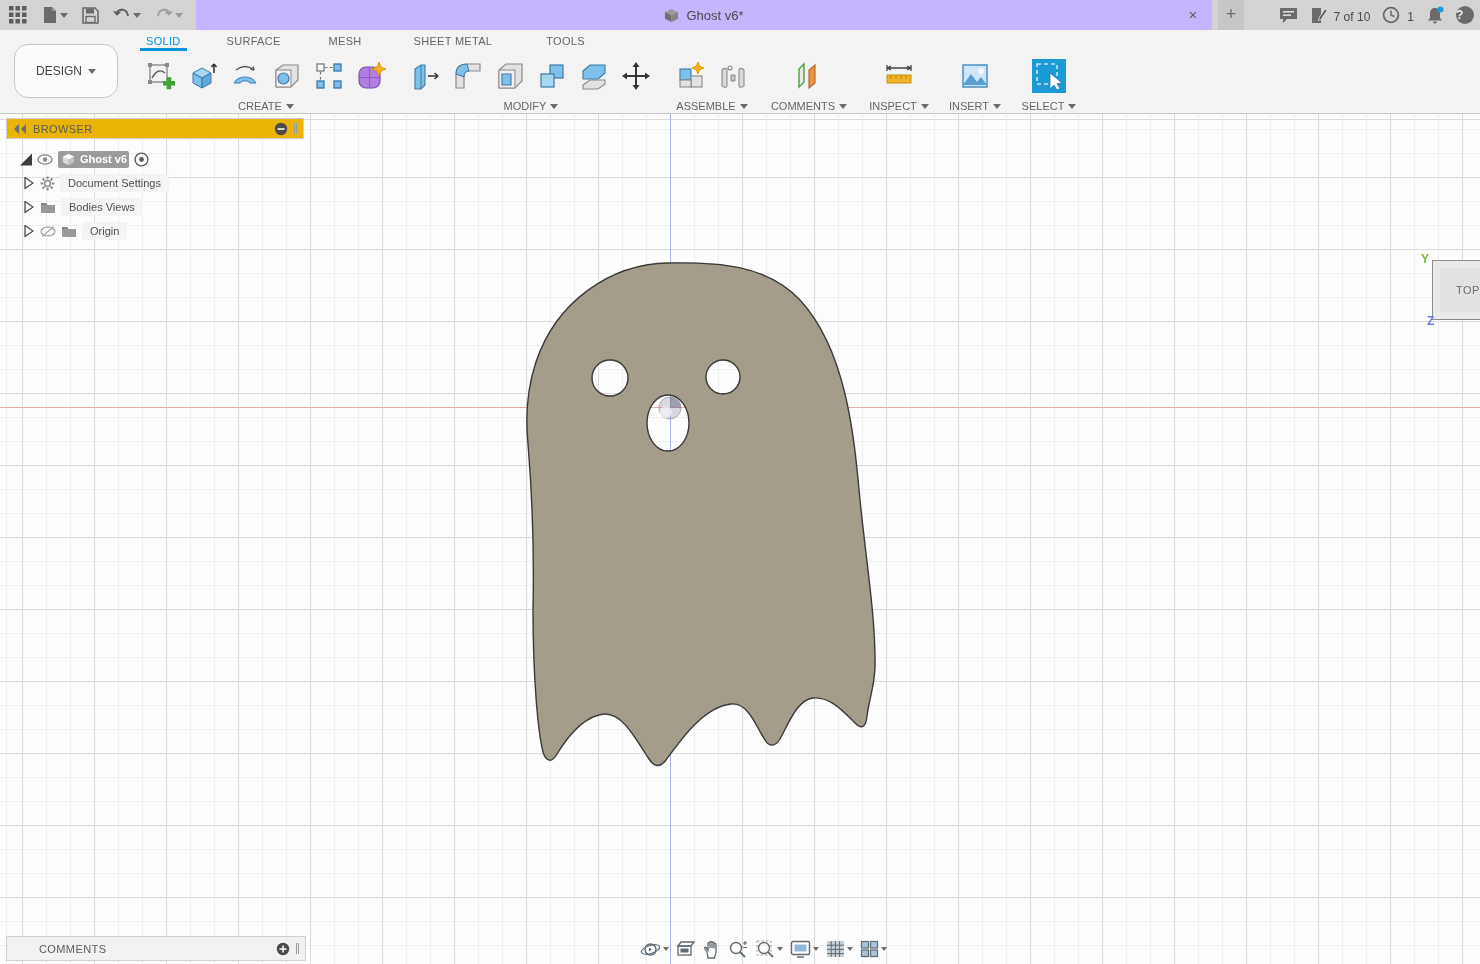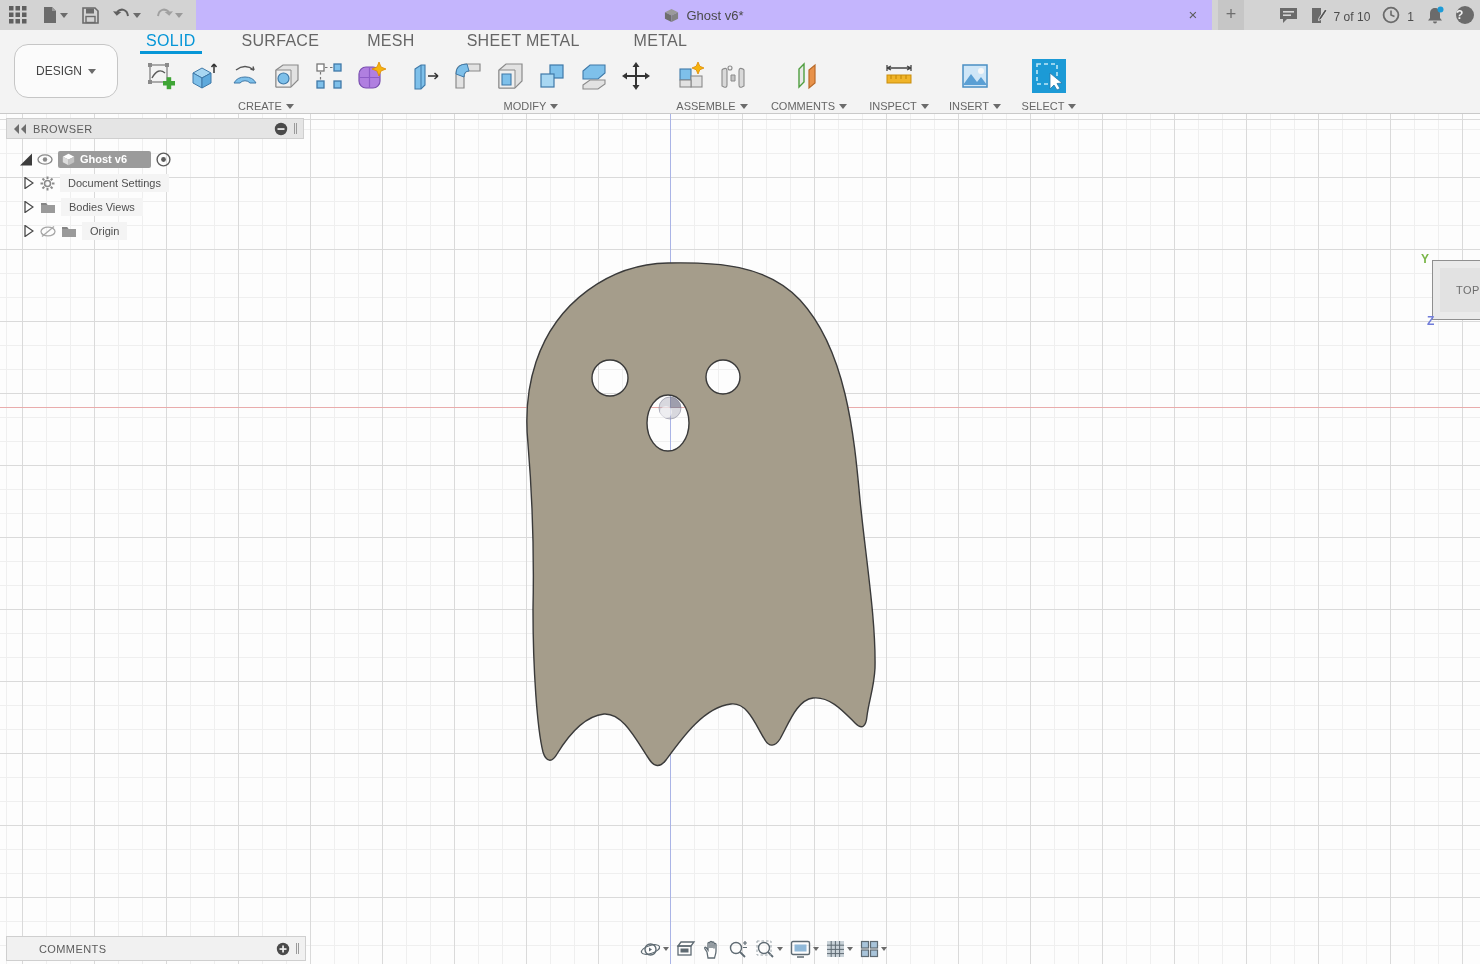--- a/index.html
+++ b/index.html
@@ -24,7 +24,7 @@
   
   .ribbon { position:absolute; left:0; top:30px; width:1480px; height:84px; background:#f3f3f3; border-bottom:1px solid #c9c9c9; }
   .tabs { position:absolute; left:0; top:0; height:22px; display:flex; align-items:center; }
-  .tab { font-size:16px; color:#666; letter-spacing:.3px; cursor:pointer; padding:3px 6px 4px; }
+  .tab { font-size:11px; color:#666; letter-spacing:.3px; cursor:pointer; padding:3px 6px 4px; }
   .tab.active { color:#0696d7; border-bottom:3px solid #0696d7; padding-bottom:1px; }
   .design-btn { position:absolute; left:14px; top:14px; width:104px; height:54px; background:#fbfbfb; border:1px solid #c6c6c6; border-radius:14px; display:flex; align-items:center; justify-content:center; gap:6px; font-size:12px; color:#444; cursor:pointer; }
   .groups { position:absolute; left:136px; top:24px; display:flex; align-items:center; }

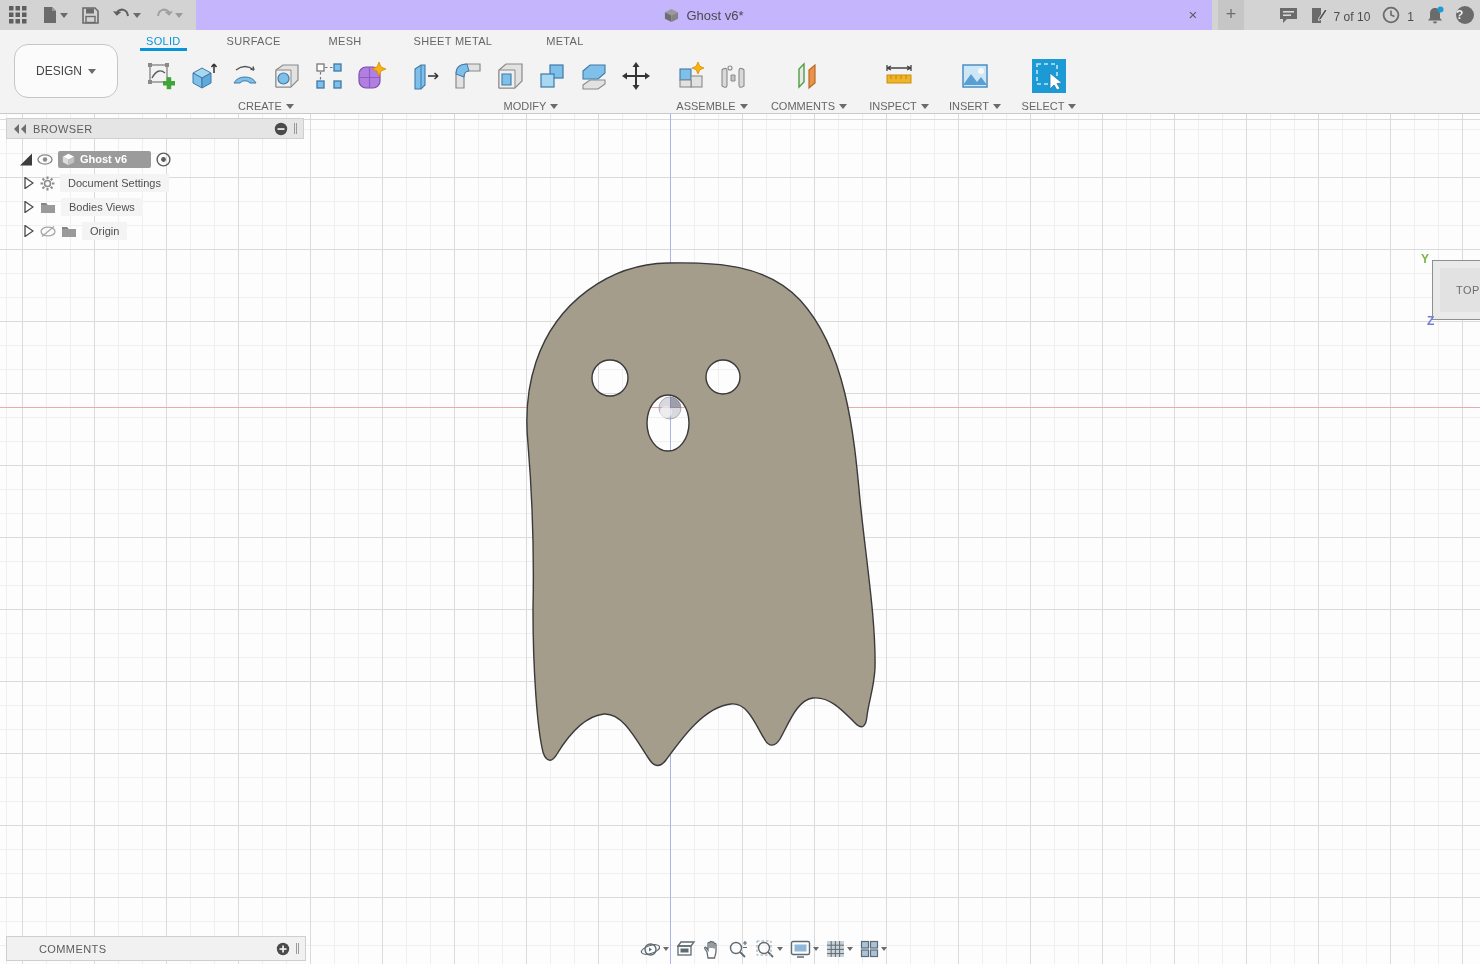--- a/index.html
+++ b/index.html
@@ -211,7 +211,7 @@
     <span class="tab" style="margin-left:34px">SURFACE</span>
     <span class="tab" style="margin-left:36px">MESH</span>
     <span class="tab" style="margin-left:40px">SHEET METAL</span>
-    <span class="tab" style="margin-left:42px">METAL</span>
+    <span class="tab" style="margin-left:42px">TOOLS</span>
   </div>
 
   <div class="design-btn">

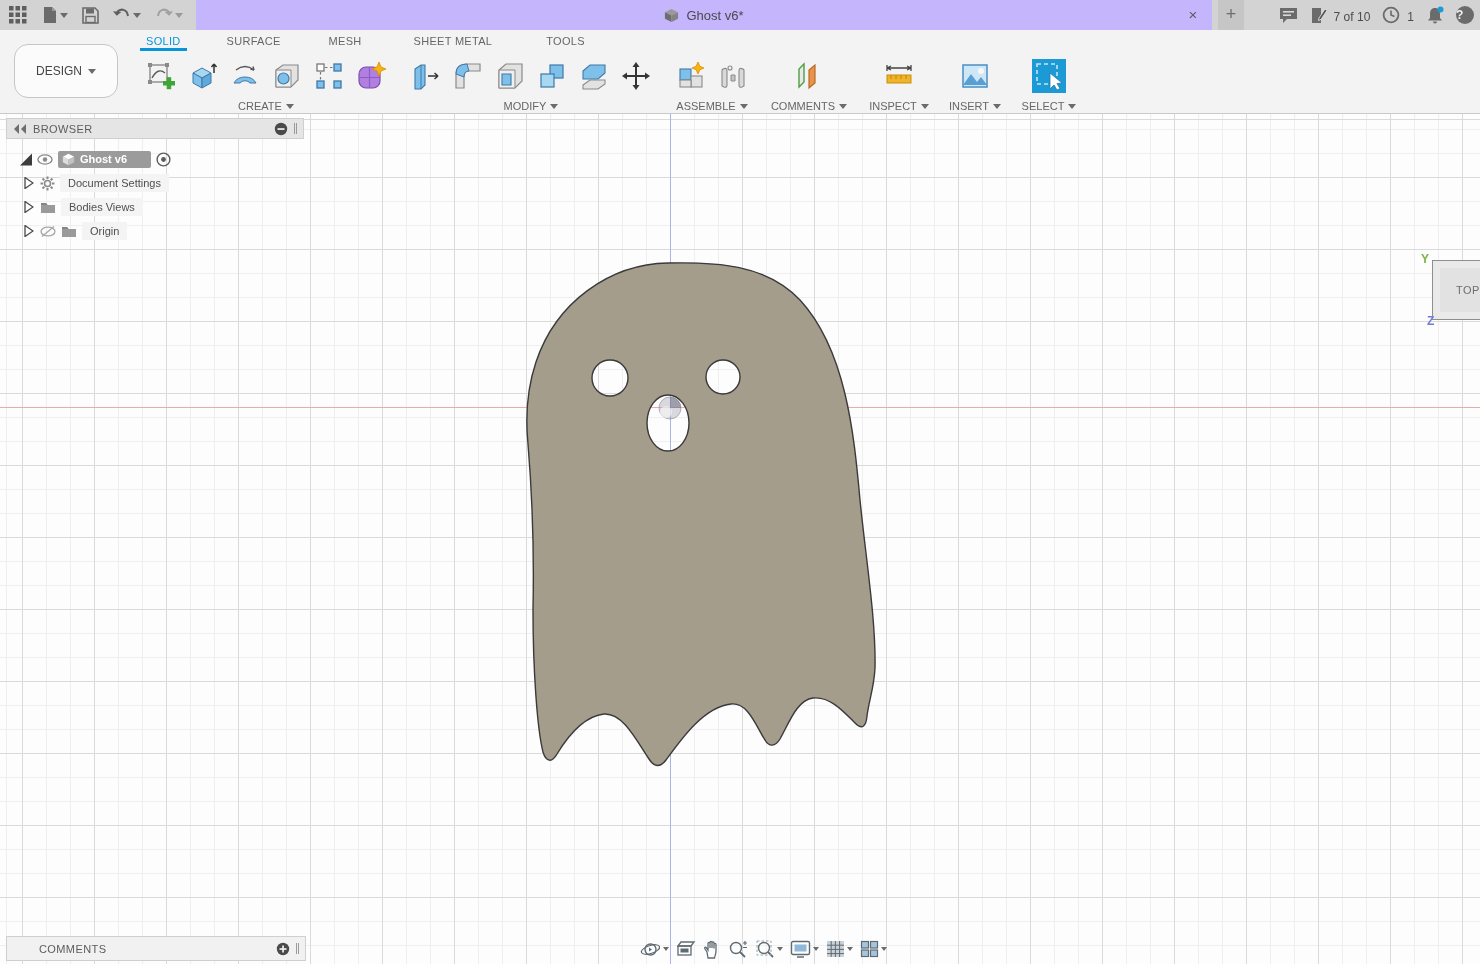--- a/index.html
+++ b/index.html
@@ -54,7 +54,7 @@
 
   
   .browser { position:absolute; left:6px; top:118px; width:298px; font-size:11px; }
-  .panel-head { height:21px; background:#e5e5e5; border:1px solid #cfcfcf; display:flex; align-items:center; padding:0 6px; color:#5c5c5c; letter-spacing:.4px; }
+  .panel-head { height:21px; background:#eab308; border:1px solid #cfcfcf; display:flex; align-items:center; padding:0 6px; color:#5c5c5c; letter-spacing:.4px; }
   .panel-head .ph-label { flex:1; margin-left:6px; font-size:11px; }
   .grip { width:3px; height:11px; border-left:1px solid #9a9a9a; border-right:1px solid #9a9a9a; margin-left:6px; }
   .b-rows { padding-top:8px; }

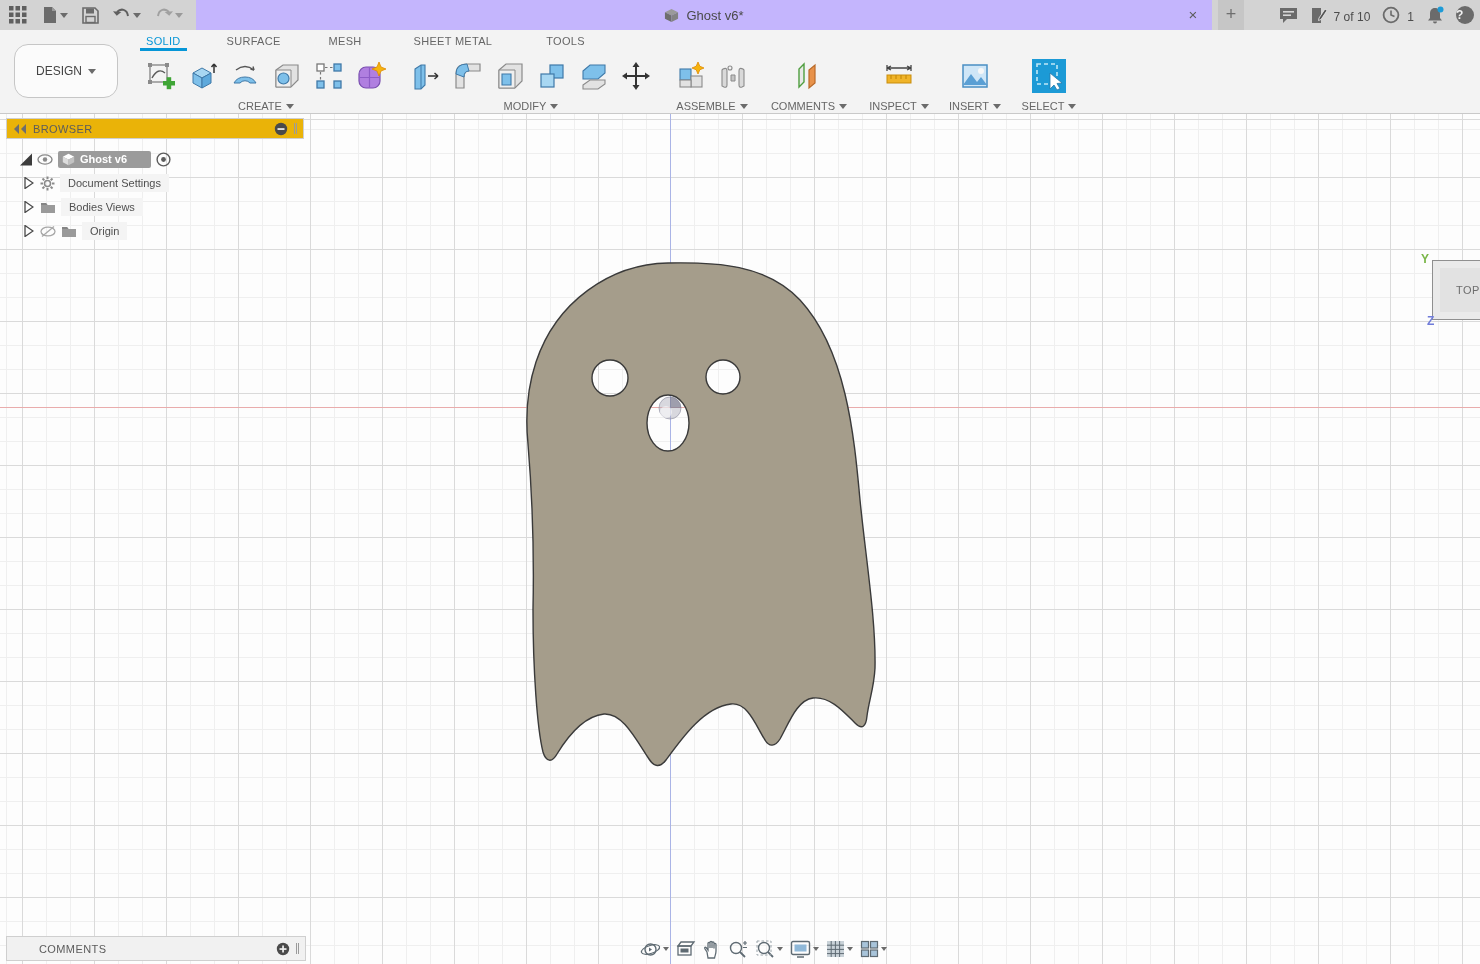--- a/index.html
+++ b/index.html
@@ -59,7 +59,7 @@
   .grip { width:3px; height:11px; border-left:1px solid #9a9a9a; border-right:1px solid #9a9a9a; margin-left:6px; }
   .b-rows { padding-top:8px; }
   .b-row { display:flex; align-items:center; height:24px; gap:5px; } .b-indent1 { padding-left:17px; }
-  .chip { background:#9b9b9b; color:#fff; font-weight:bold; display:flex; align-items:center; gap:5px; padding:2px 24px 2px 4px; border-radius:2px; }
+  .chip { background:#9b9b9b; color:#fff; font-weight:bold; display:flex; align-items:center; gap:5px; padding:2px 2px 2px 4px; border-radius:2px; }
   .row-label { background:#f4f4f4; padding:3px 8px; color:#4f4f4f; }
   .exp { width:12px; height:12px; display:flex; align-items:center; justify-content:center; cursor:pointer; }
 

